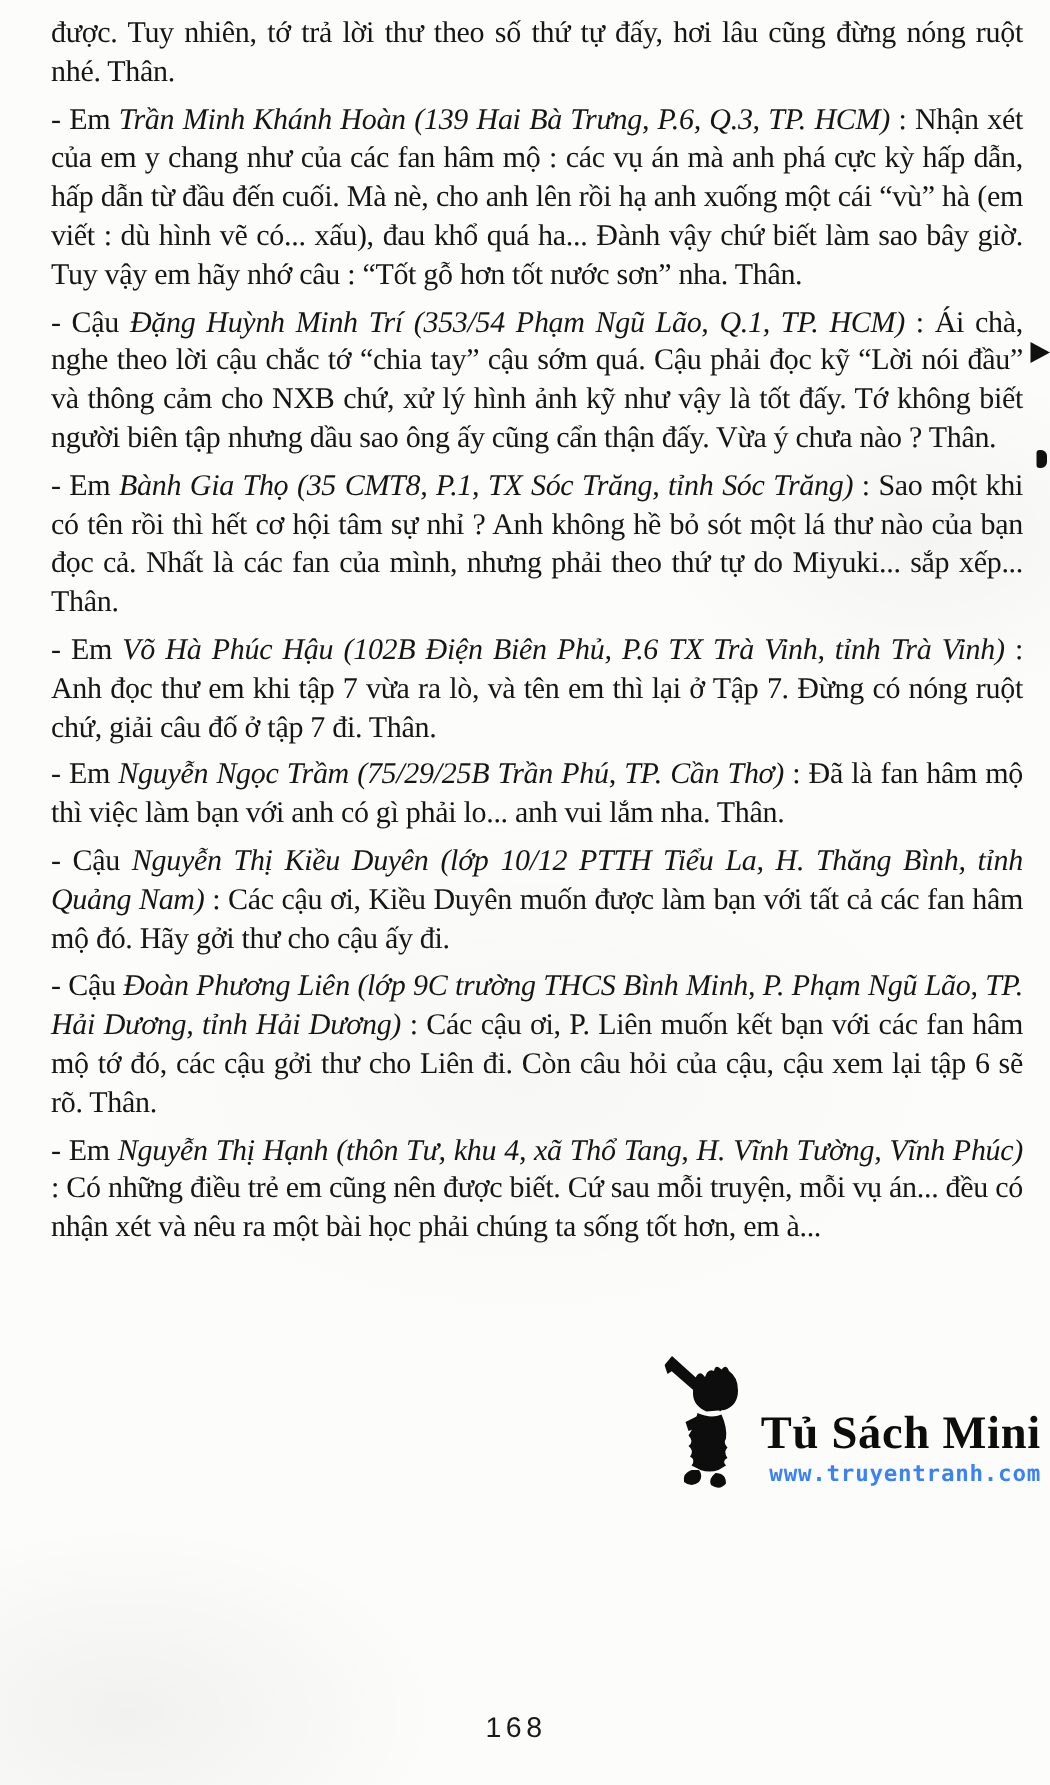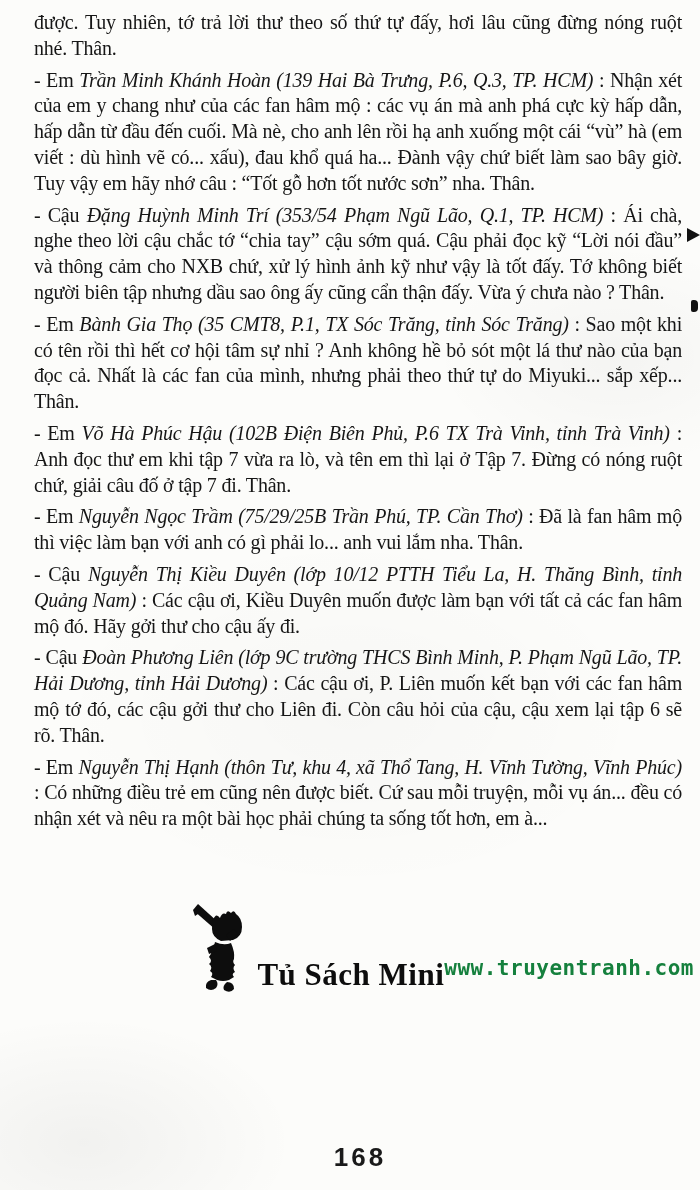--- a/index.html
+++ b/index.html
@@ -34,7 +34,7 @@
     display:flex;align-items:flex-end;
   }
   .mascot{width:62px;height:92px;flex:0 0 auto;margin-right:2px;}
-  .logo-text{display:flex;flex-direction:row;align-items:flex-start;padding-bottom:2px;}
+  .logo-text{display:flex;flex-direction:column;align-items:flex-end;padding-bottom:2px;}
   .logo-title{
     font-family:"Liberation Serif", serif;
     font-weight:700;font-size:31px;line-height:34px;color:#0d0d0d;

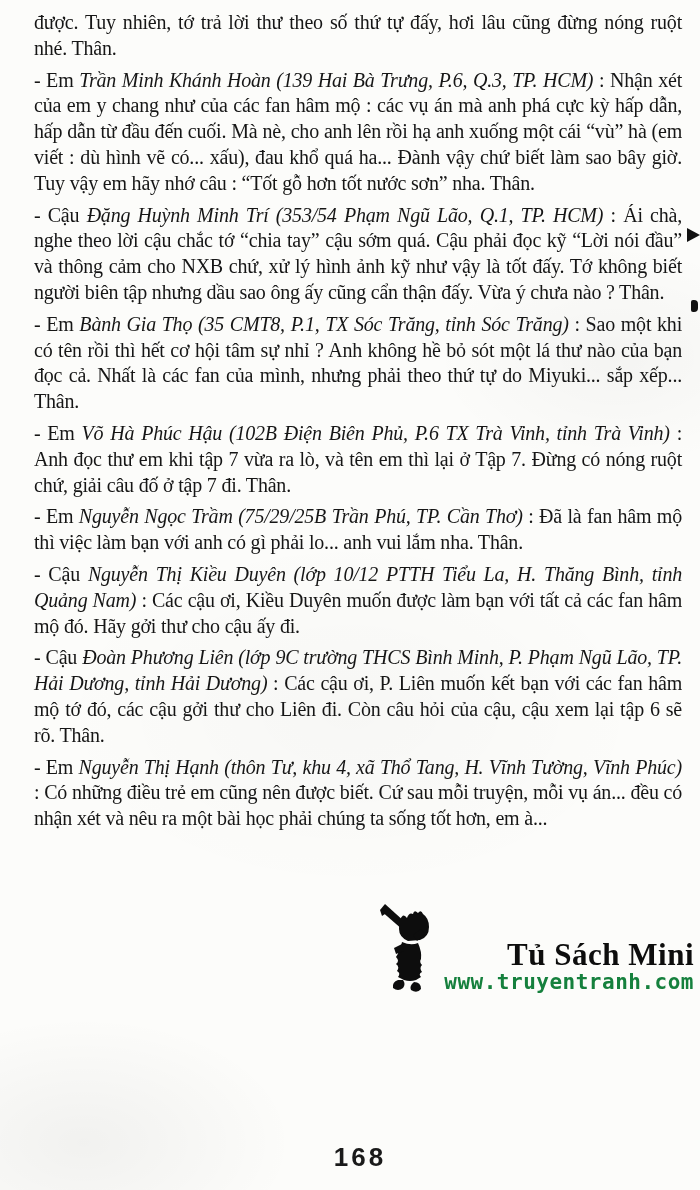--- a/index.html
+++ b/index.html
@@ -42,7 +42,7 @@
   }
   .logo-url{
     font-family:"DejaVu Sans Mono", monospace;
-    font-weight:700;font-size:21px;line-height:20px;color:#15803d;
+    font-weight:700;font-size:15px;line-height:20px;color:#3b82f6;
     letter-spacing:0.5px;white-space:nowrap;
   }
   .scan-mark-1{

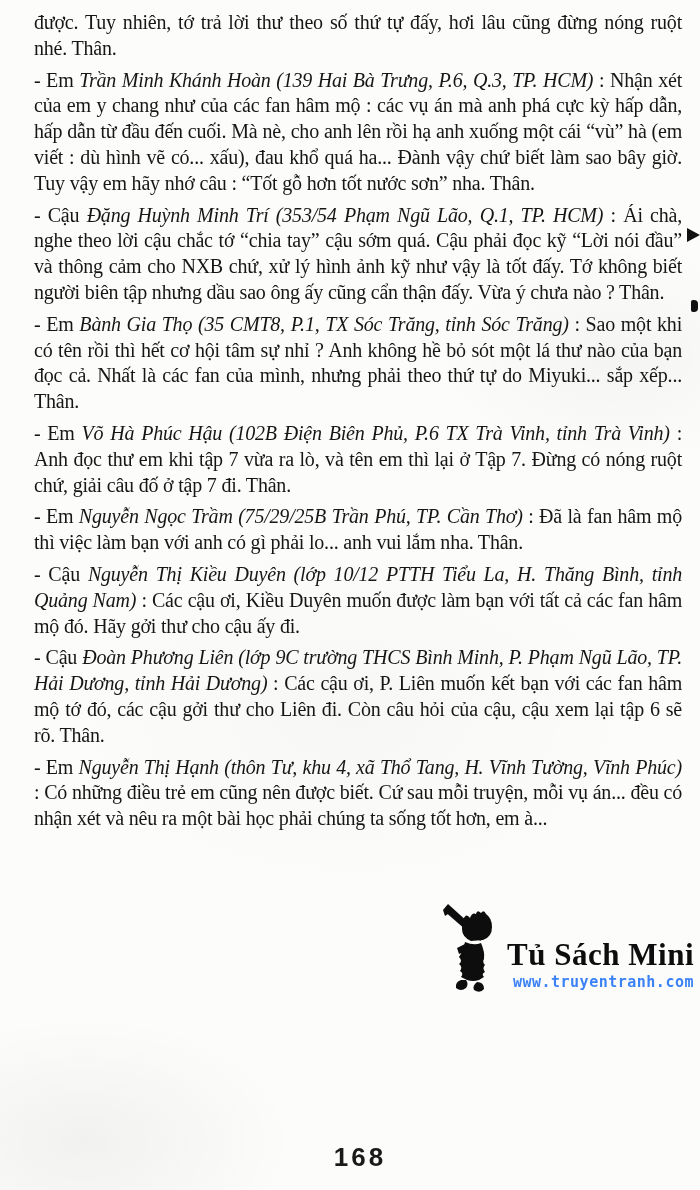--- a/index.html
+++ b/index.html
@@ -24,10 +24,10 @@
   .para{margin:0 0 6px 0;}
   .para .it{font-style:italic;}
   .page-number{
-    position:absolute;left:300px;top:1142px;width:120px;
+    position:absolute;left:284px;top:1142px;width:120px;
     text-align:center;
     font-family:"Liberation Sans", sans-serif;
-    font-size:26px;font-weight:700;letter-spacing:3px;color:#1a1a1a;
+    font-size:19px;font-weight:400;letter-spacing:3px;color:#1a1a1a;
   }
   .logo{
     position:absolute;right:6px;bottom:2px;

